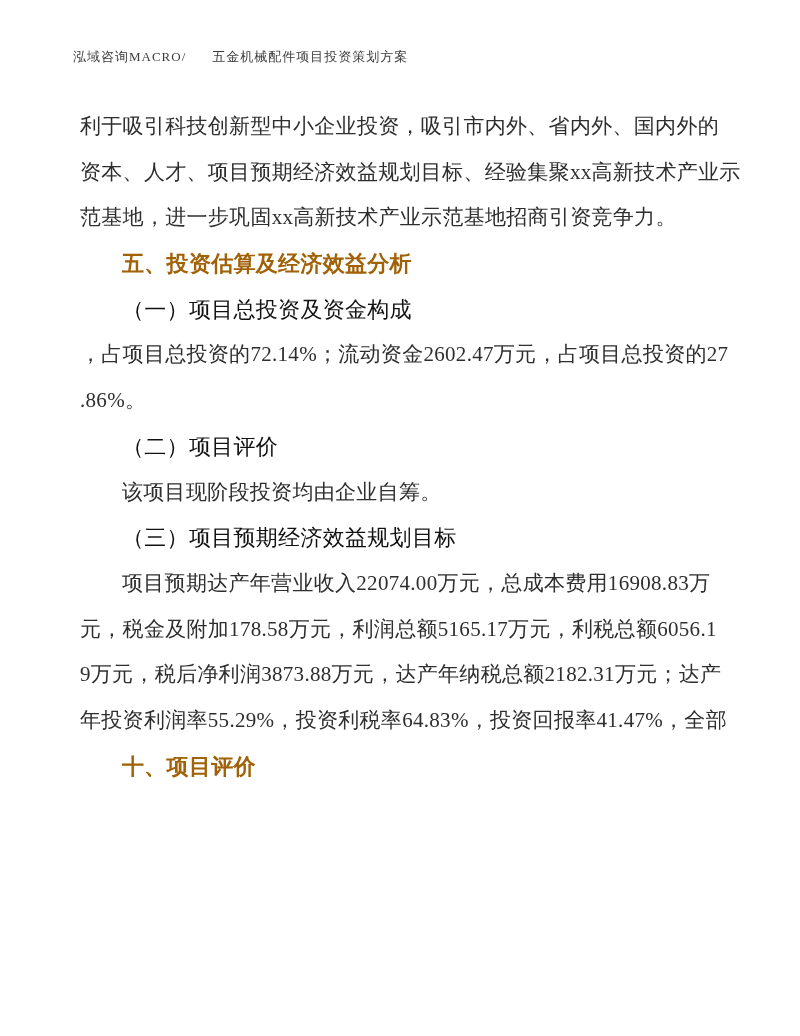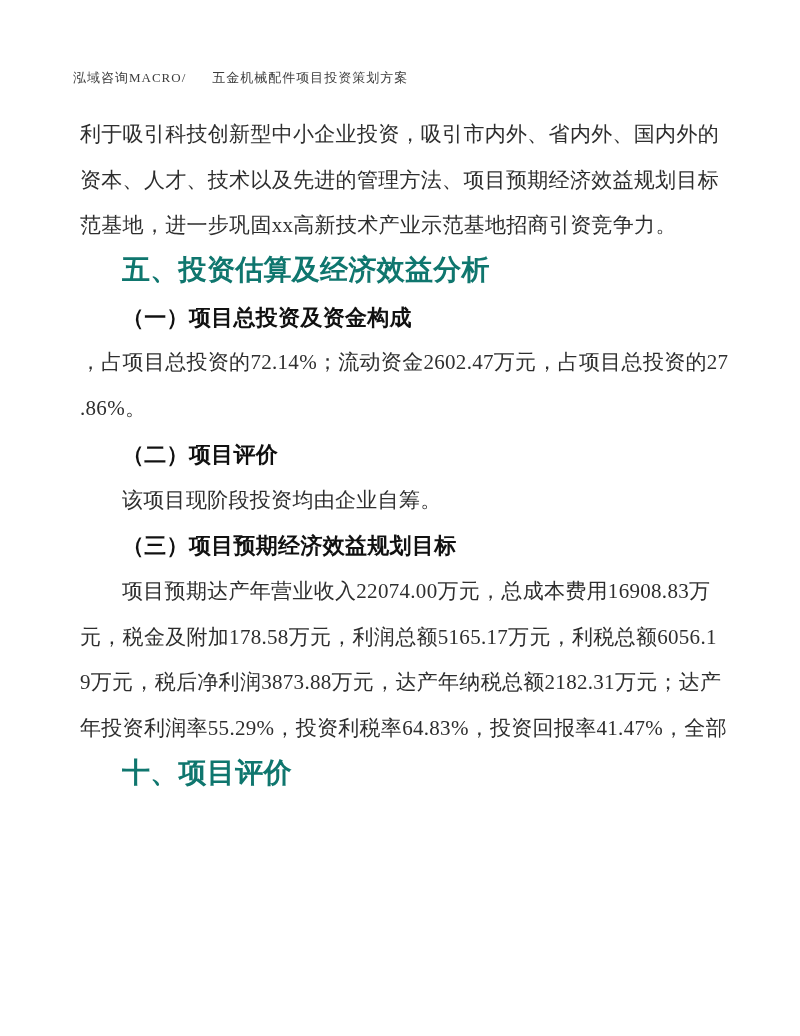--- a/index.html
+++ b/index.html
@@ -26,7 +26,6 @@
     letter-spacing: 1px;
     color: #3d3d3d;
     white-space: nowrap;
-    margin-top: 21px;
   }
   .doc-body {
     position: absolute;

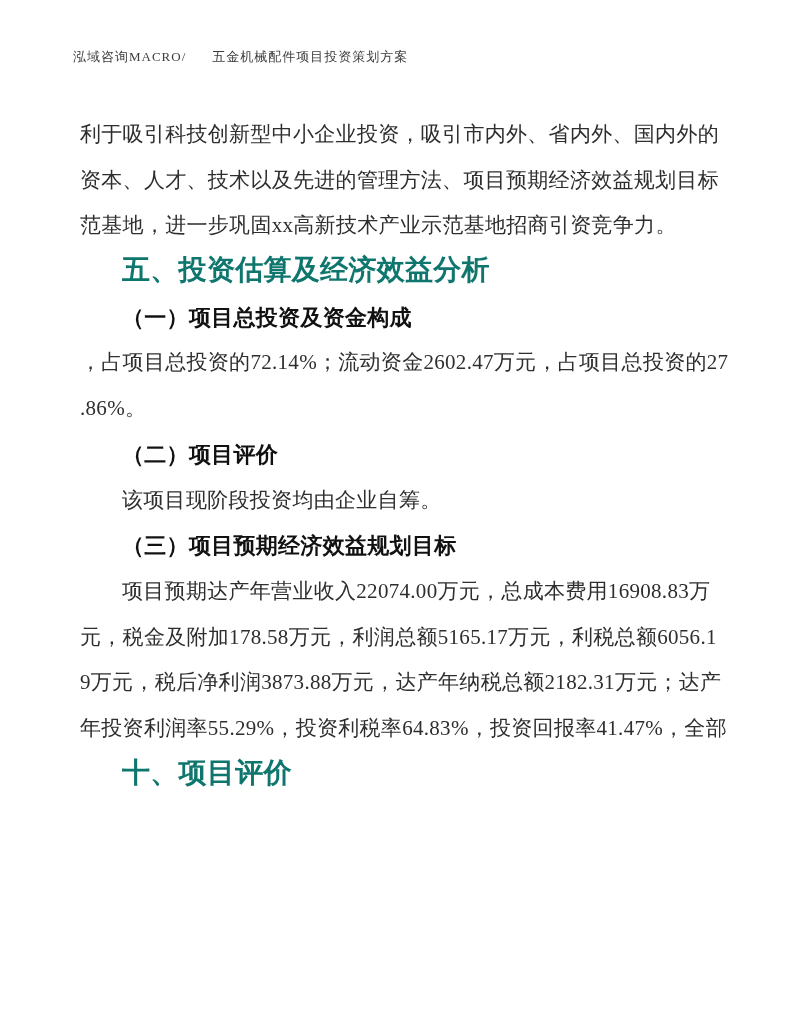--- a/index.html
+++ b/index.html
@@ -29,7 +29,7 @@
   }
   .doc-body {
     position: absolute;
-    top: 112px;
+    top: 104px;
     left: 80px;
     width: 660px;
   }

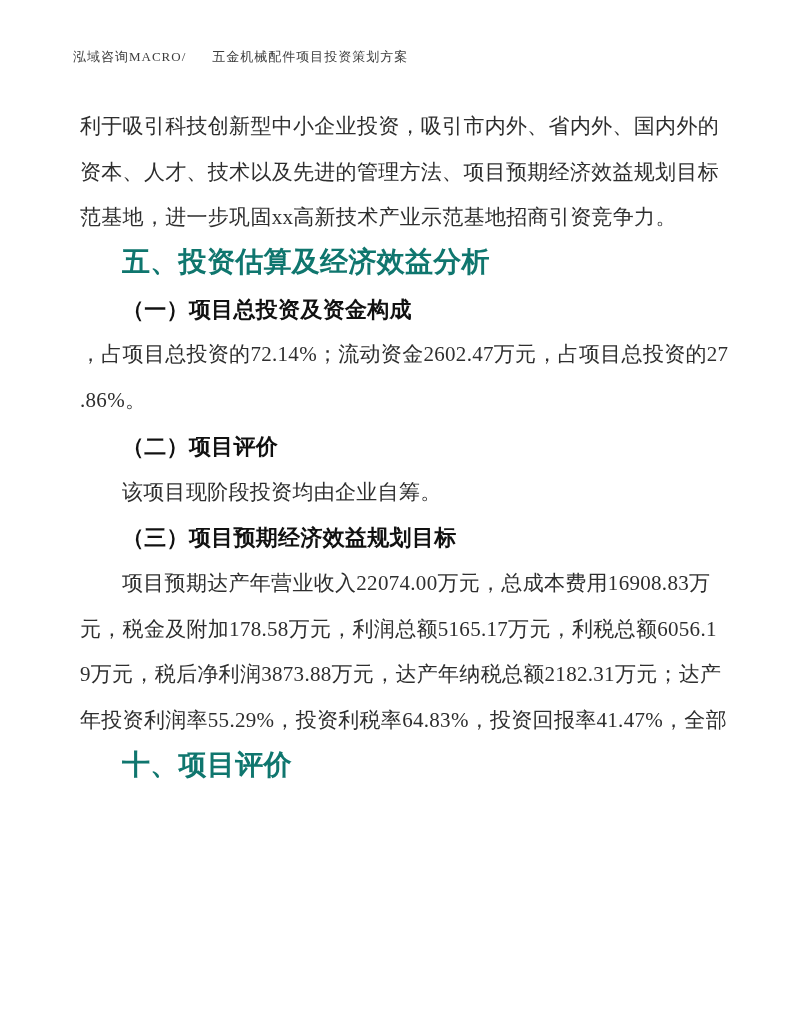--- a/index.html
+++ b/index.html
@@ -72,7 +72,7 @@
   <div class="doc-body">
 
     <p class="line">利于吸引科技创新型中小企业投资，吸引市内外、省内外、国内外的</p>
-    <p class="line">资本、人才、技术以及先进的管理方法、项目预期经济效益规划目标</p>
+    <p class="line">资本、人才、项目预期经济效益规划目标、经验集聚xx高新技术产业示</p>
     <p class="line">范基地，进一步巩固xx高新技术产业示范基地招商引资竞争力。</p>
 
     <p class="line h-section indent">五、投资估算及经济效益分析</p>

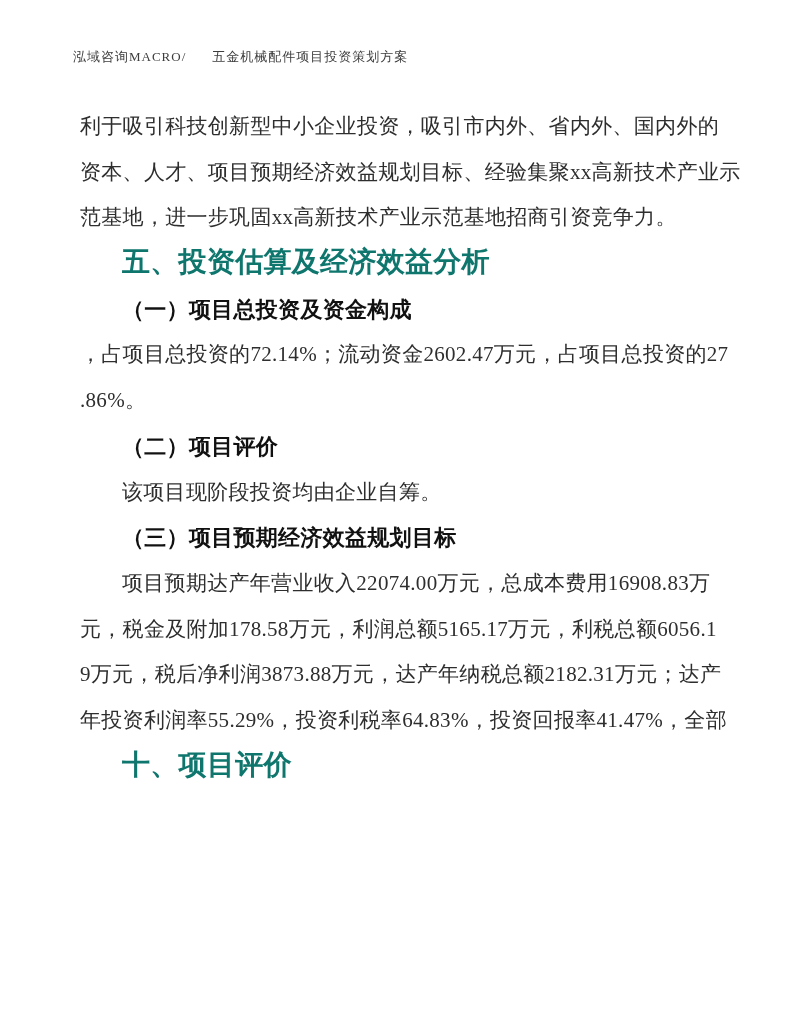--- a/index.html
+++ b/index.html
@@ -47,10 +47,10 @@
     padding-left: 42px;
   }
   .h-section {
-    font-family: Liberation Mono, monospace;
+    font-family: Liberation Sans, sans-serif;
     font-weight: bold;
-    font-size: 28px;
-    color: #0f766e;
+    font-size: 22px;
+    color: #a16207;
   }
   .h-sub {
     font-family: "Liberation Serif", "DejaVu Serif", serif;

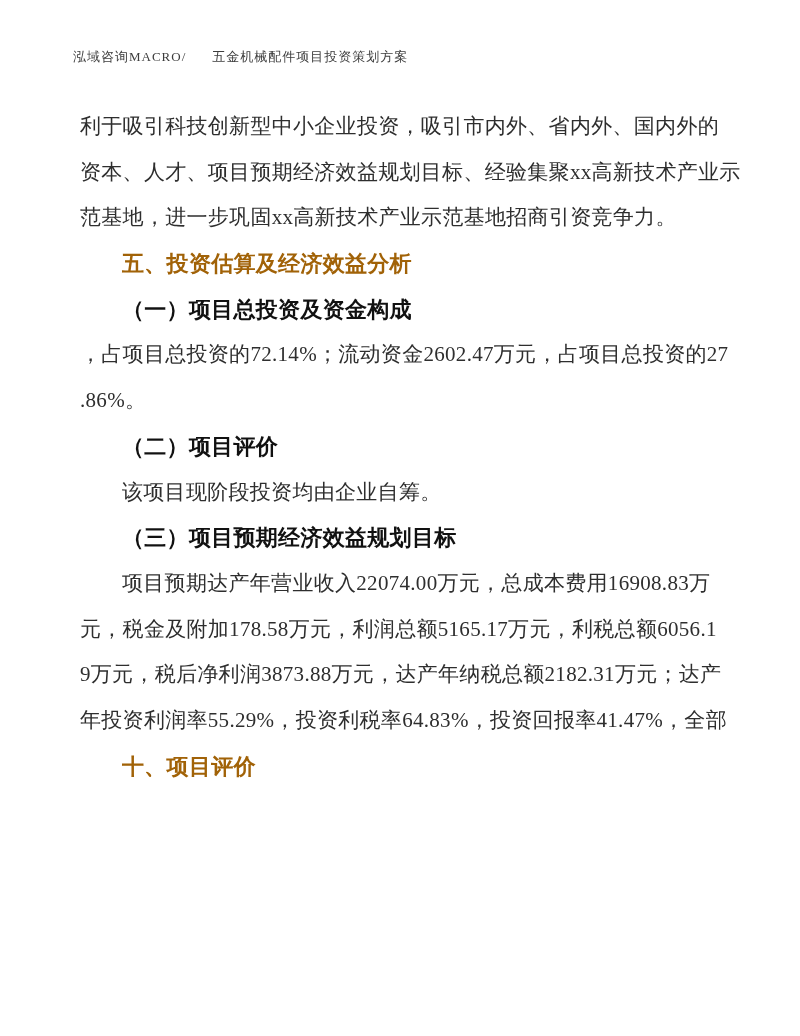--- a/index.html
+++ b/index.html
@@ -54,7 +54,7 @@
   }
   .h-sub {
     font-family: "Liberation Serif", "DejaVu Serif", serif;
-    font-weight: bold;
+    font-weight: normal;
     font-size: 22px;
     color: #111111;
   }

